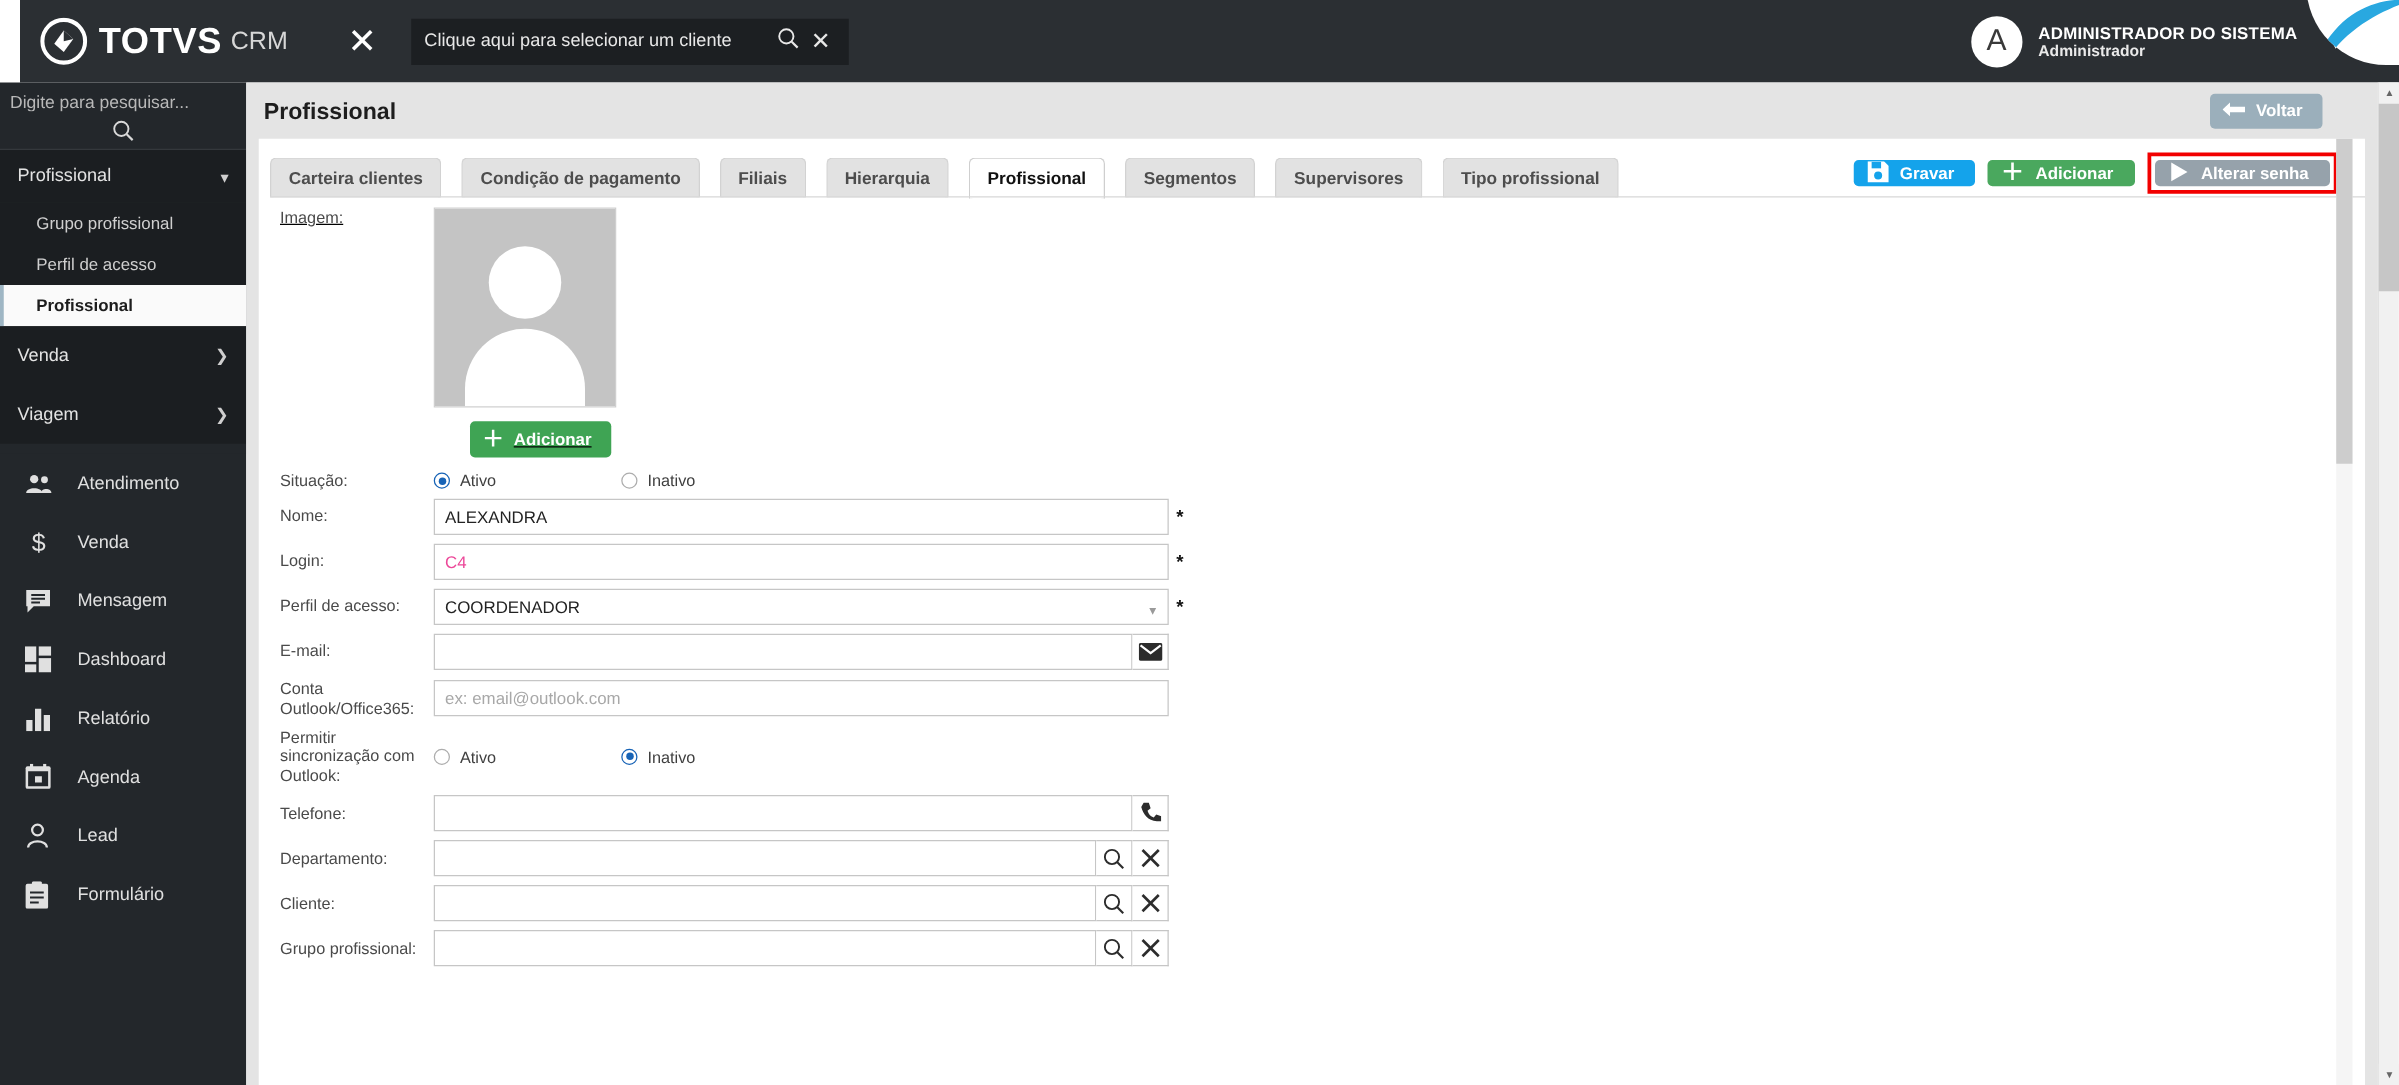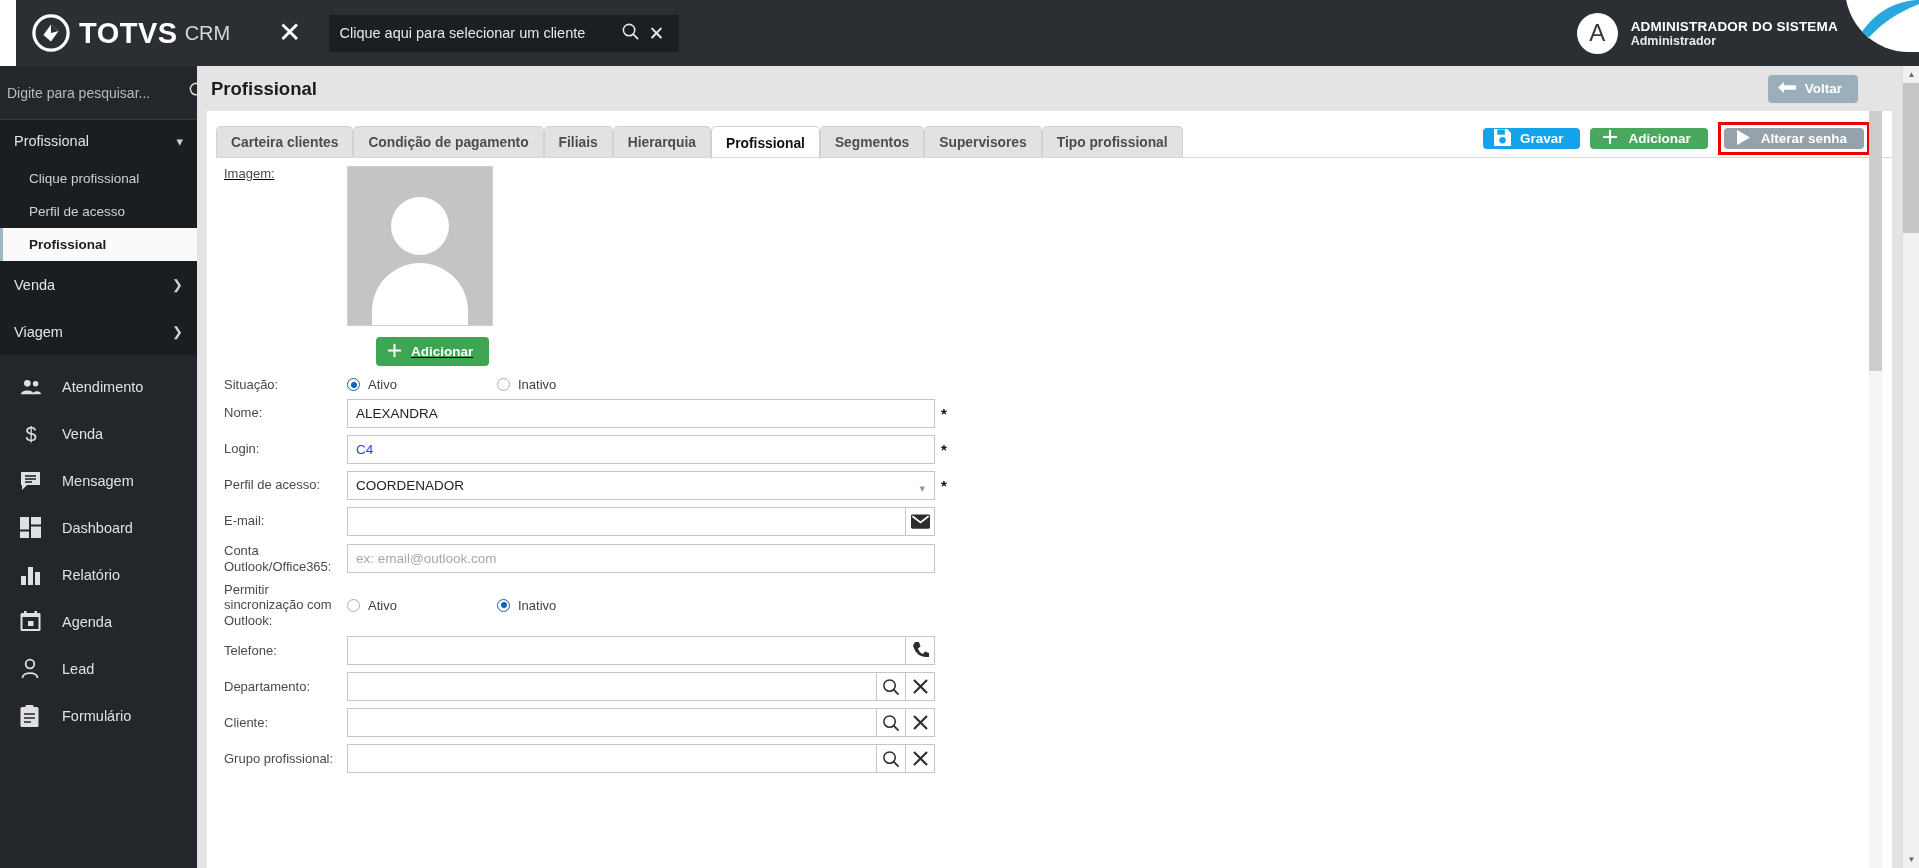--- a/index.html
+++ b/index.html
@@ -67,8 +67,9 @@
   }
   .side-search {
     height: 54px; display: flex; align-items: center;
-    padding: 0 7px;
+    padding: 0 30px;
     border-bottom: 1px solid #34383c;
+    flex-direction: column;
   }
   .side-search input {
     flex: 1; background: transparent; border: none;

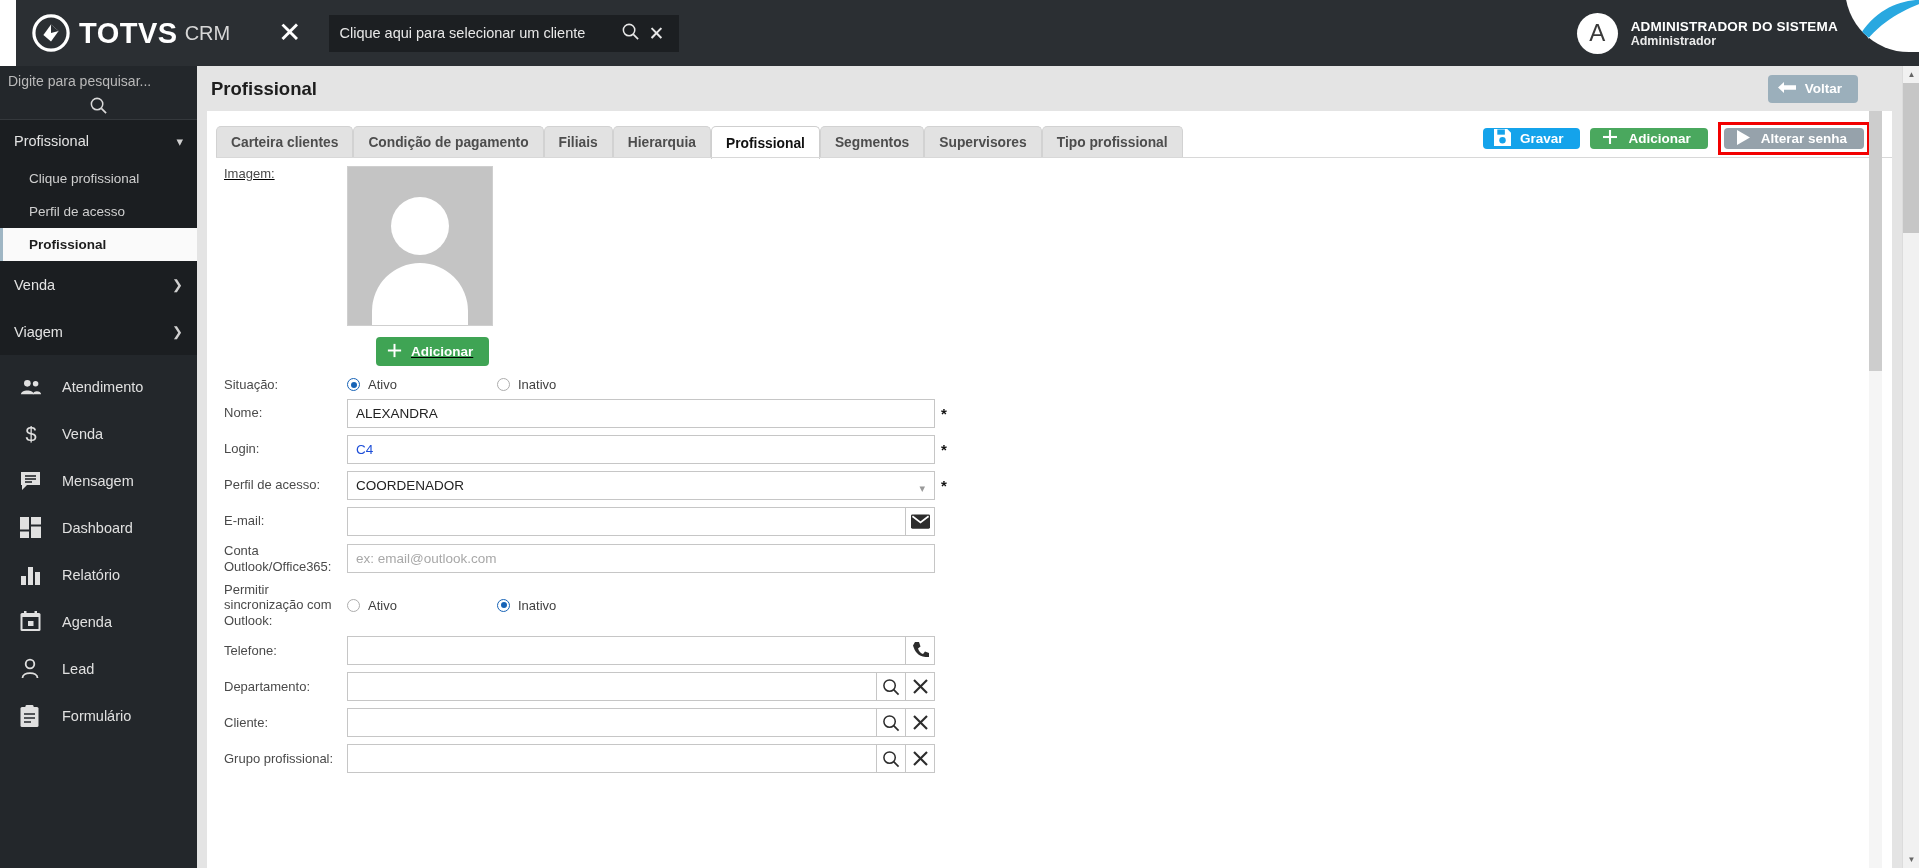--- a/index.html
+++ b/index.html
@@ -137,7 +137,7 @@
     height: 757px; position: relative;
   }
   .tabs {
-    display: flex; align-items: flex-start; gap: 0;
+    display: flex; align-items: center; gap: 16px;
     padding: 15px 0 0 9px; height: 47px;
   }
   .tab {

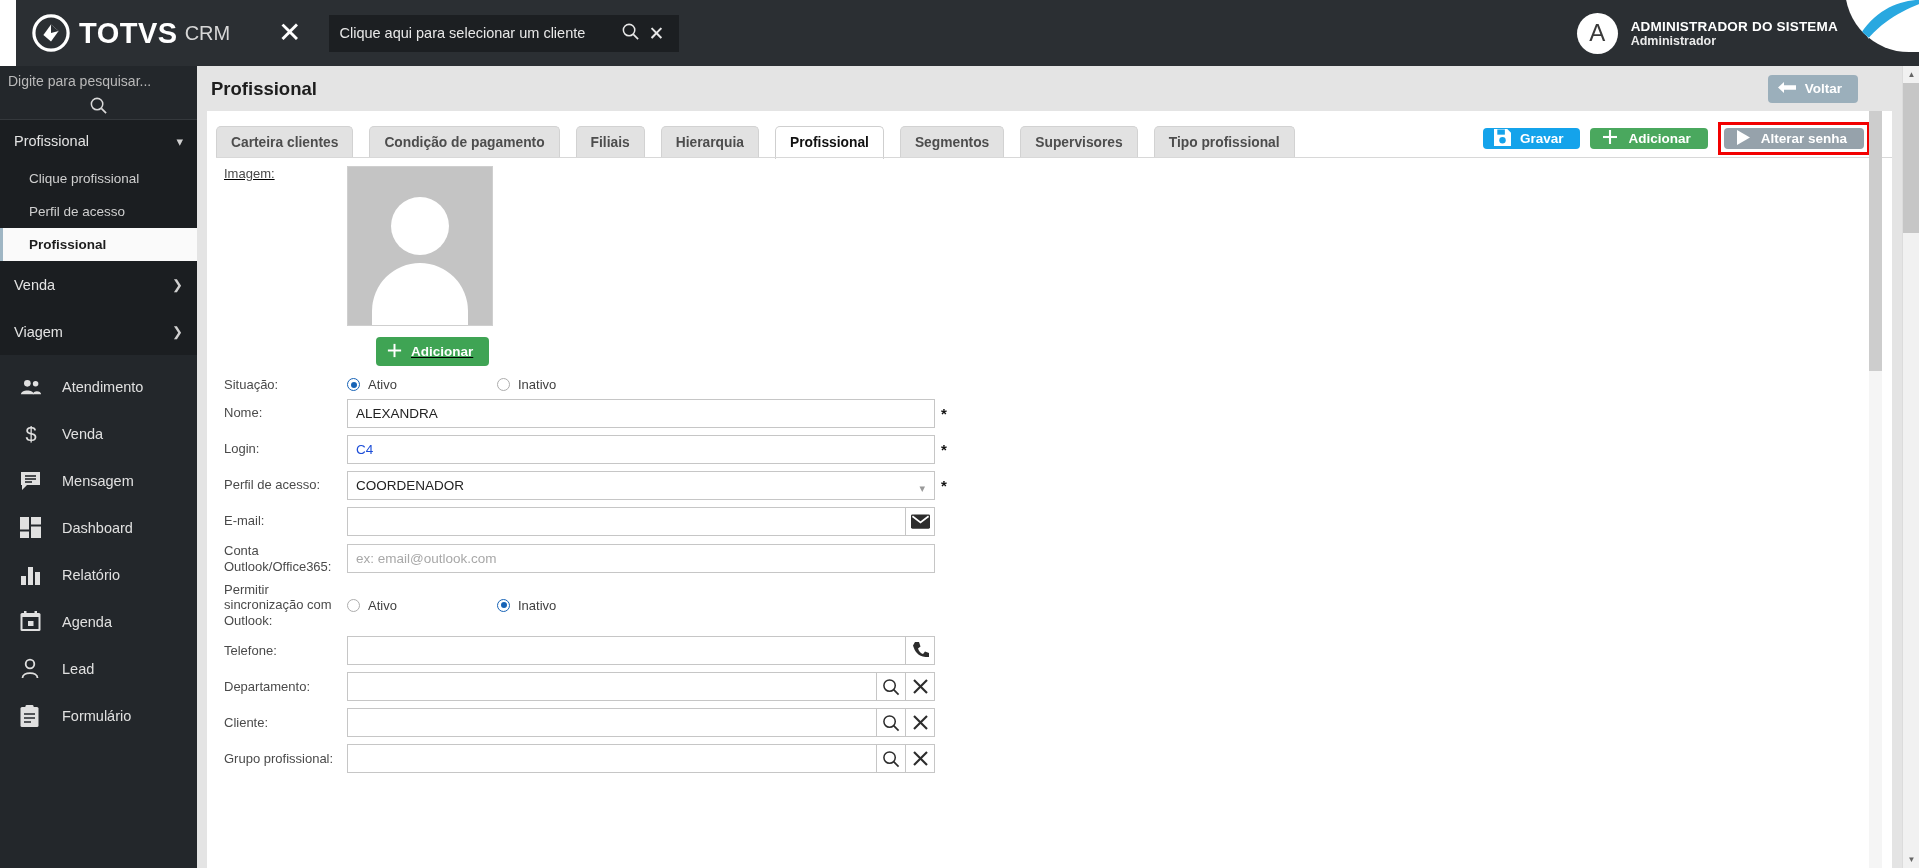--- a/index.html
+++ b/index.html
@@ -352,7 +352,7 @@
   </div>
 
   <div class="sub-item">
-    <span>Clique profissional</span>
+    <span>Grupo profissional</span>
   </div>
   <div class="sub-item">
     <span>Perfil de acesso</span>

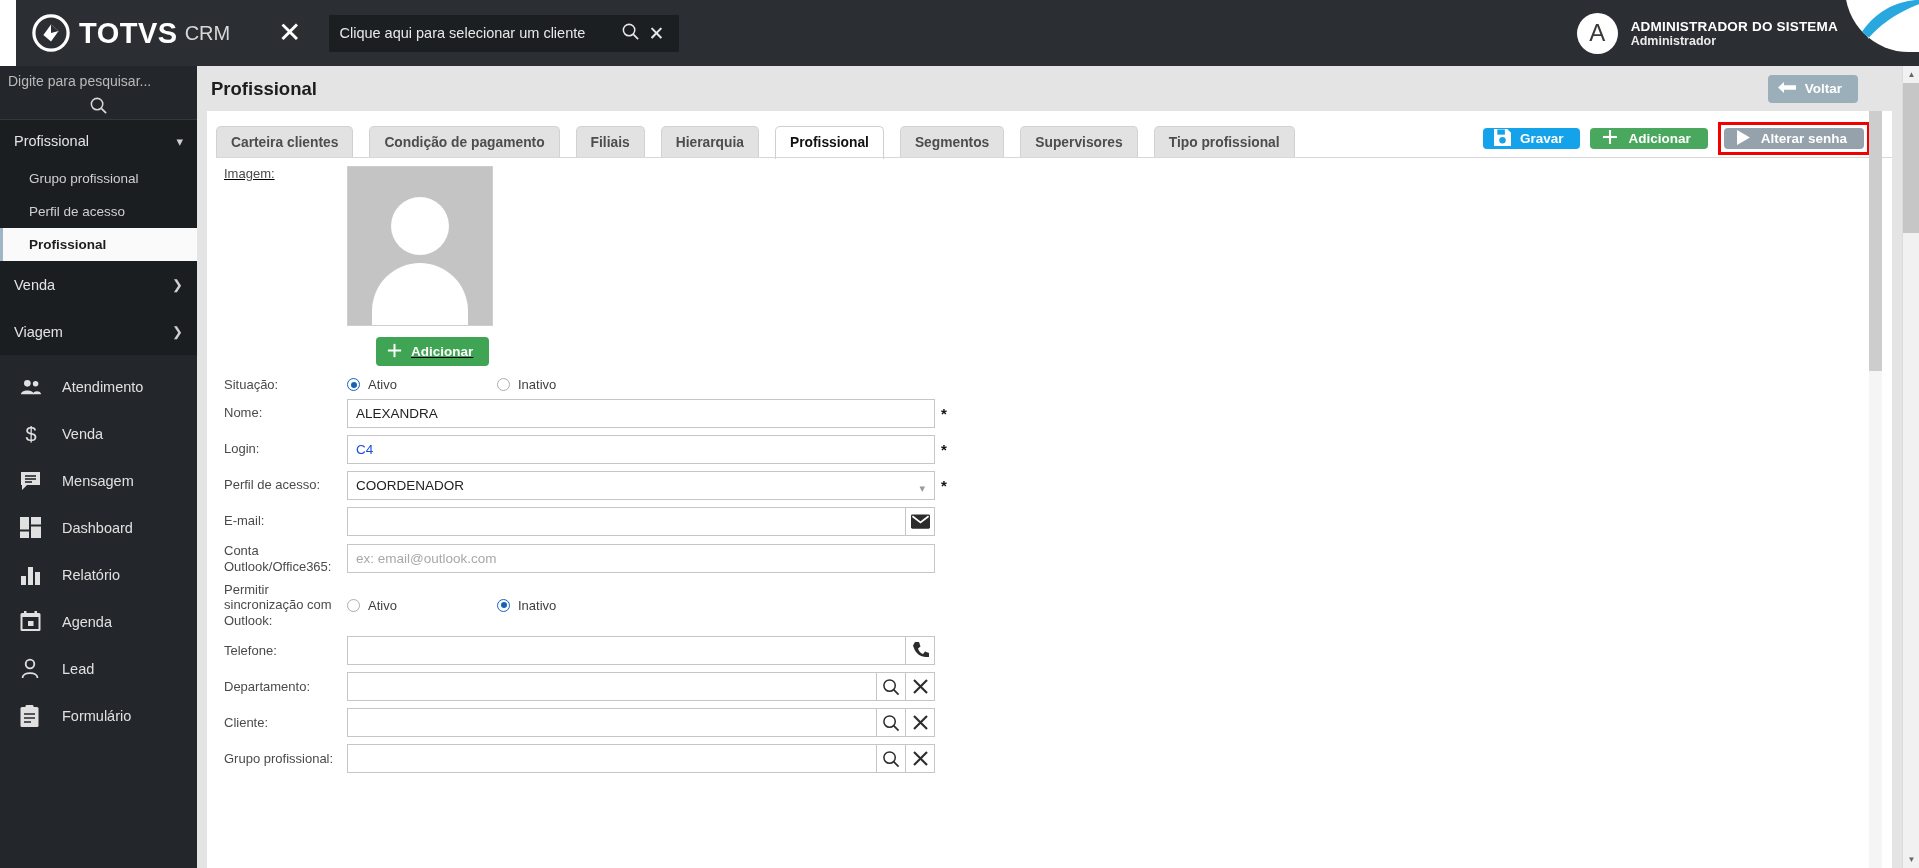--- a/index.html
+++ b/index.html
@@ -175,7 +175,7 @@
     font-family: "Liberation Sans", sans-serif;
   }
   .inp::placeholder { color: #a8a8a8; }
-  .inp.ghost { color: #1d4ed8; }
+  .inp.ghost { color: #ec4899; }
   .req { color: #111; font-size: 15px; margin-left: 6px; font-weight: bold; }
   .radio-group { display: flex; align-items: center; }
   .radio-opt { display: flex; align-items: center; font-size: 13px; color: #3f3f3f; }

